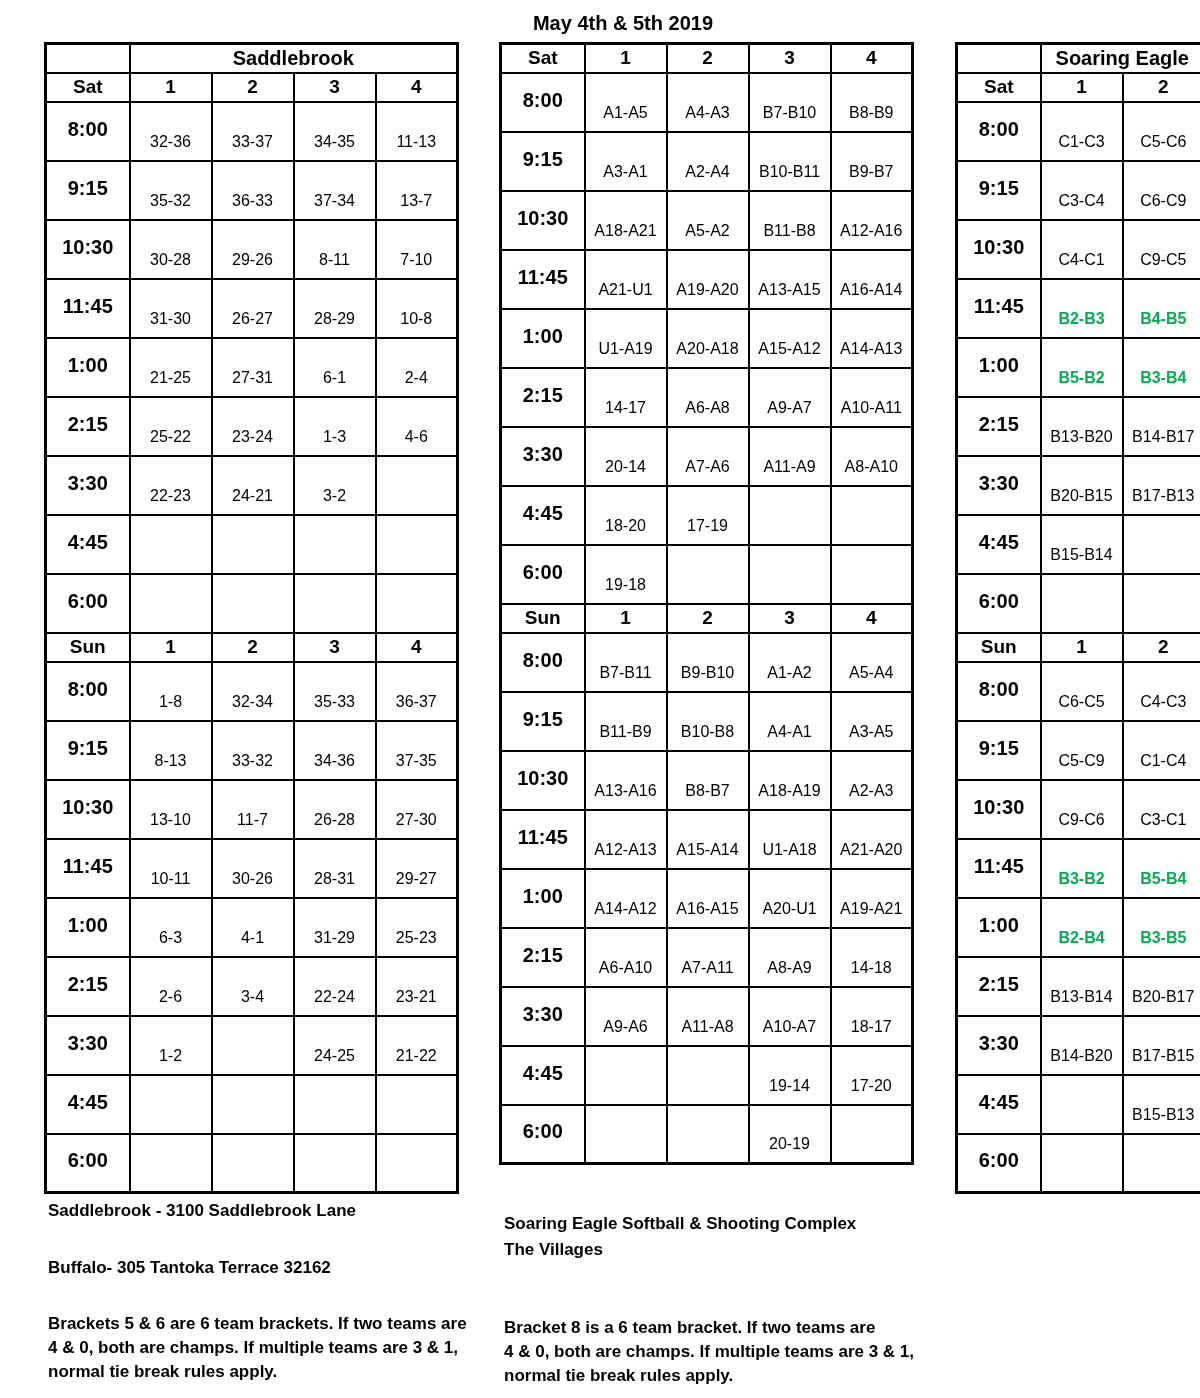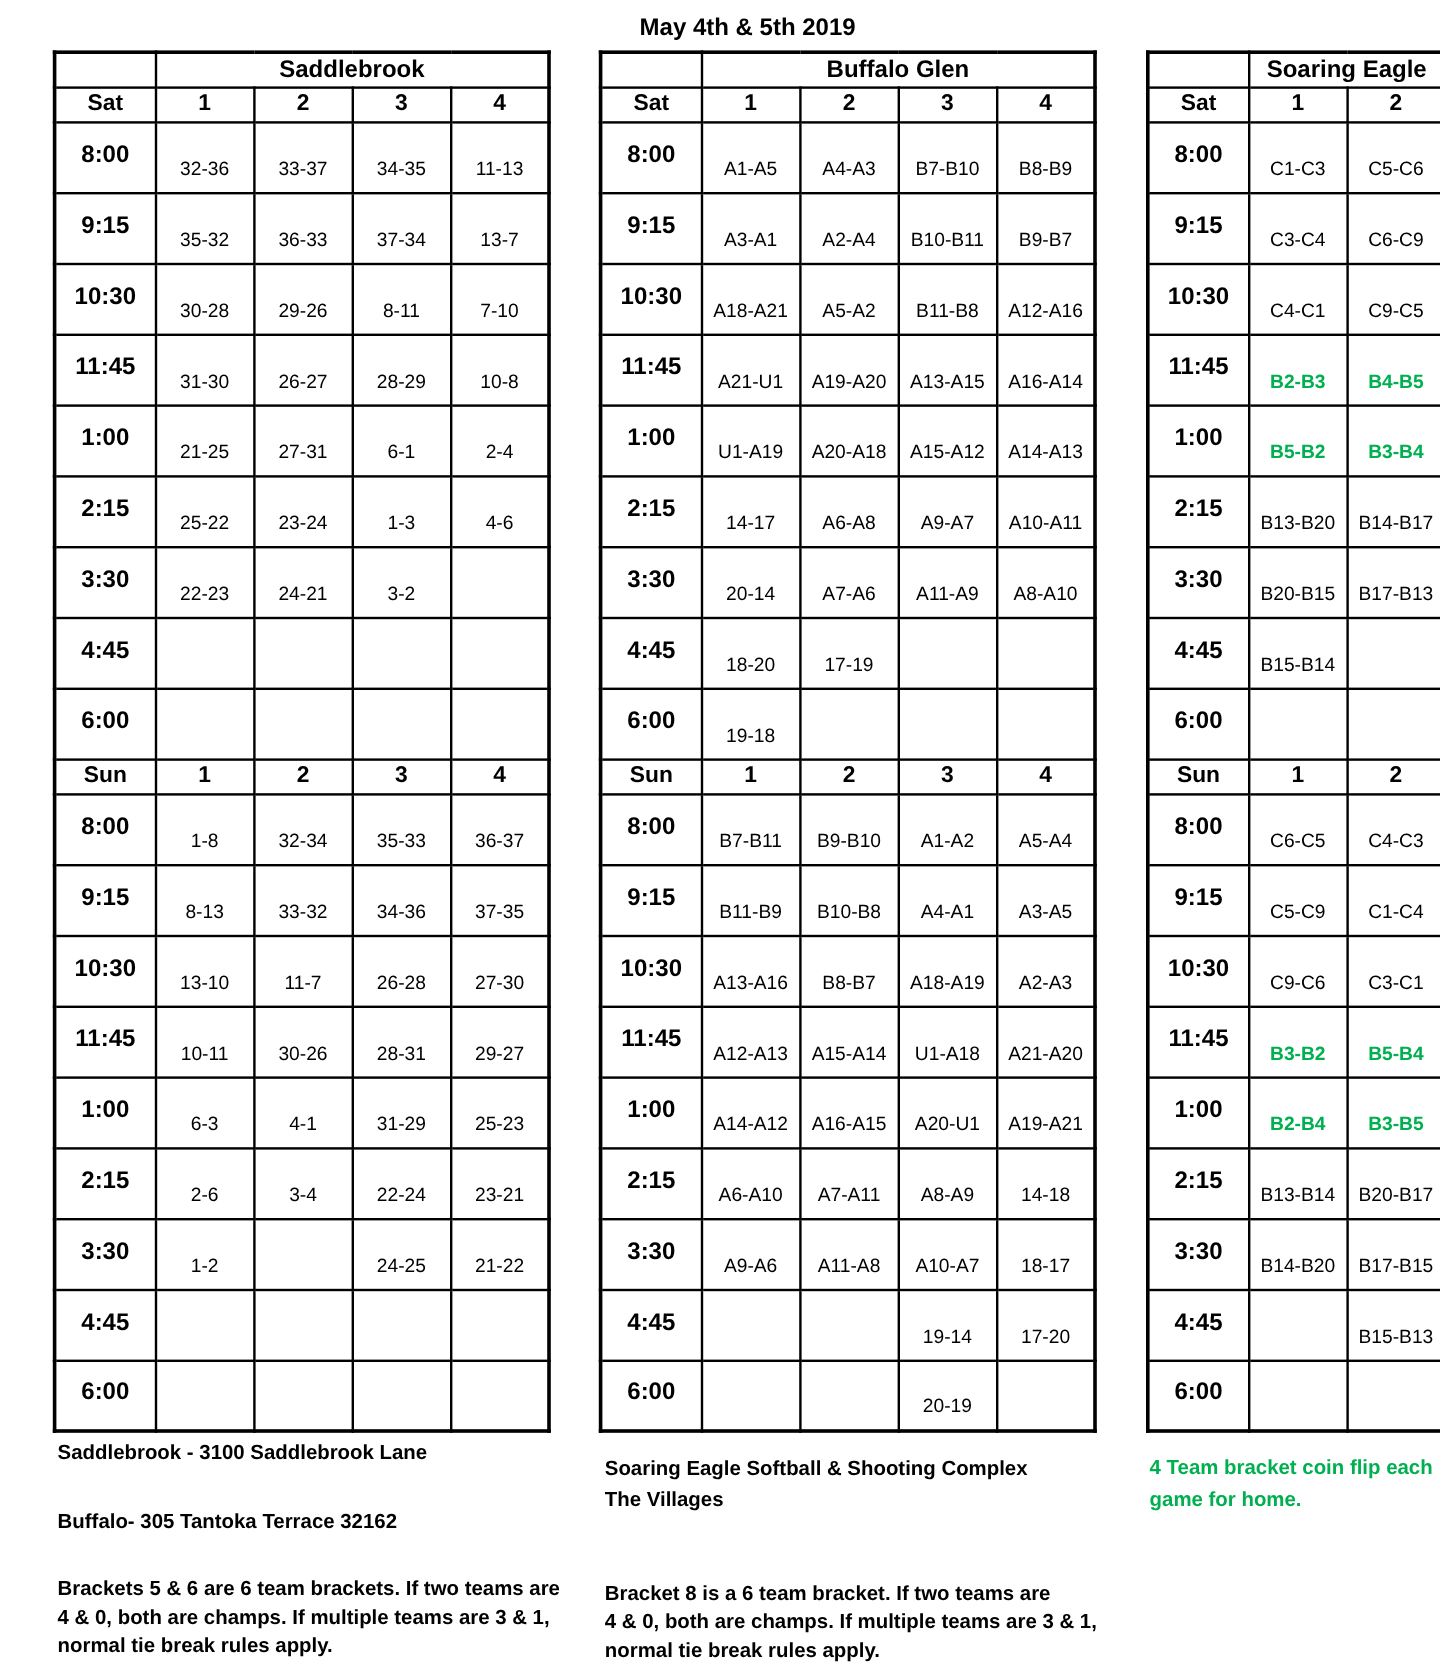--- a/index.html
+++ b/index.html
@@ -259,10 +259,6 @@
         <col class="fcol">
       </colgroup>
       <tbody>
-        <tr class="venue-row">
-          <td class="corner"></td>
-          <td class="venue" colspan="4">Buffalo Glen</td>
-        </tr>
         <tr class="day-row">
           <td class="day">Sat</td>
           <td class="fieldno">1</td>

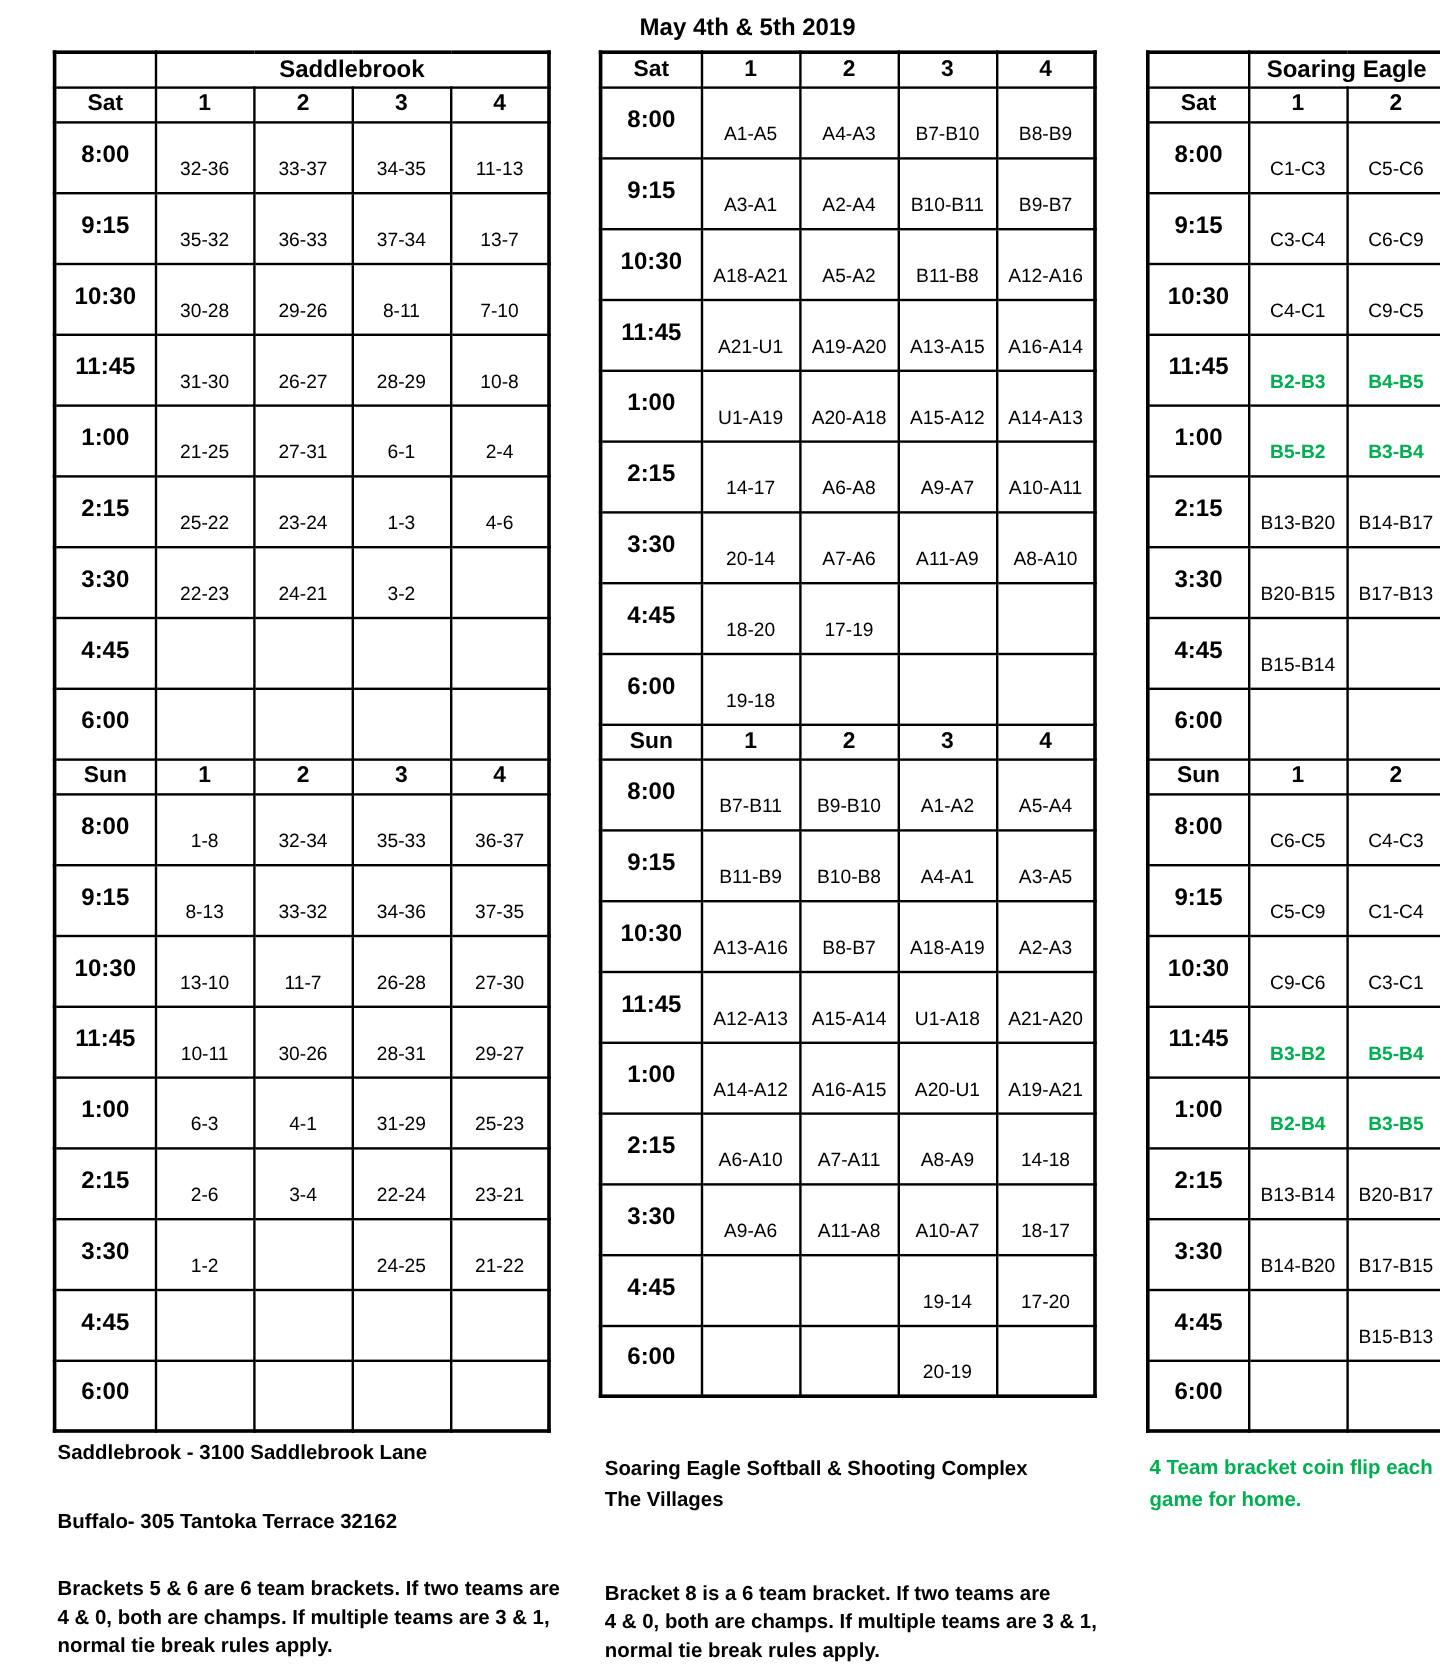--- a/index.html
+++ b/index.html
@@ -537,10 +537,6 @@
     <div>normal tie break rules apply.</div>
   </div>
 
-  <div class="footnote" id="fn-coin">
-    <div>4 Team bracket coin flip each</div>
-    <div>game for home.</div>
-  </div>
 
 </div>
 

